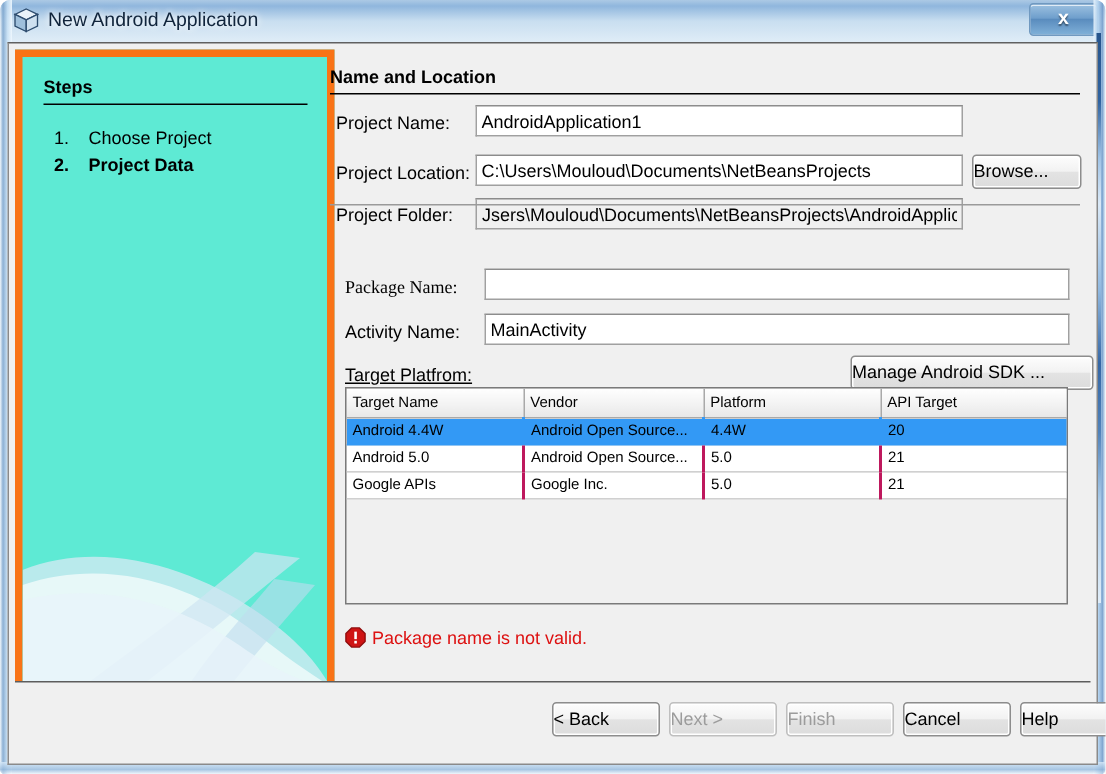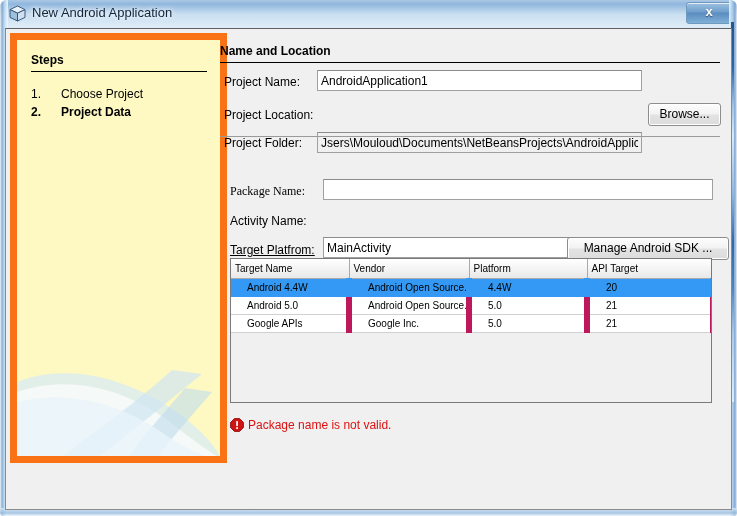--- a/index.html
+++ b/index.html
@@ -117,9 +117,10 @@
   #steps-panel {
     position: absolute; left: 4px; top: 4px;
     width: 203px; height: 416px;
-    background: #fef9c3;
-    border: 7px solid #f97316;
-    overflow: hidden;
+    background: #5eead4;
+    border: 5px solid #f97316;
+    overflow: hidden;
+    text-align: center;
   }
   #steps-title {
     position: absolute; left: 14px; top: 13px;

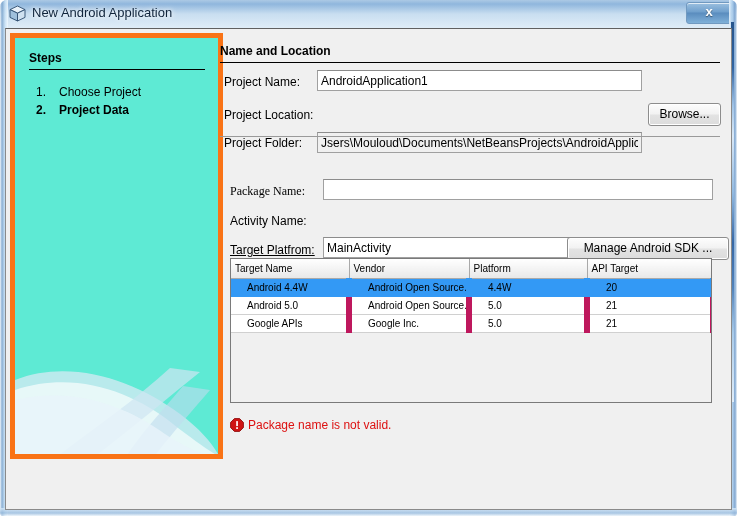--- a/index.html
+++ b/index.html
@@ -318,6 +318,7 @@
       <input class="text-input" style="left: 101px; top: 37px; width: 325px;" value="AndroidApplication1">
 
       <div class="form-label" style="left:8px; top:75px;">Project Location:</div>
+      <input class="text-input" style="left: 101px; top: 70px; width: 325px;" value="C:\Users\Mouloud\Documents\NetBeansProjects">
       <div class="btn" style="left:432px; top:70px; width:73px;">Browse...</div>
 
       <div class="form-label" style="left:8px; top:103px;">Project Folder:</div>

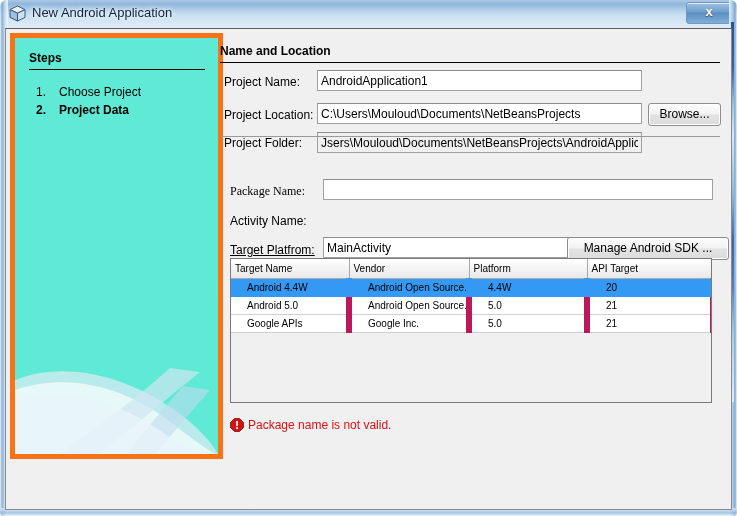--- a/index.html
+++ b/index.html
@@ -193,7 +193,6 @@
     font-size: 12px;
     color: #000;
     cursor: default;
-    text-align: center;
     line-height: 21px;
     box-shadow: inset 0 0 0 1px #ffffff;
   }

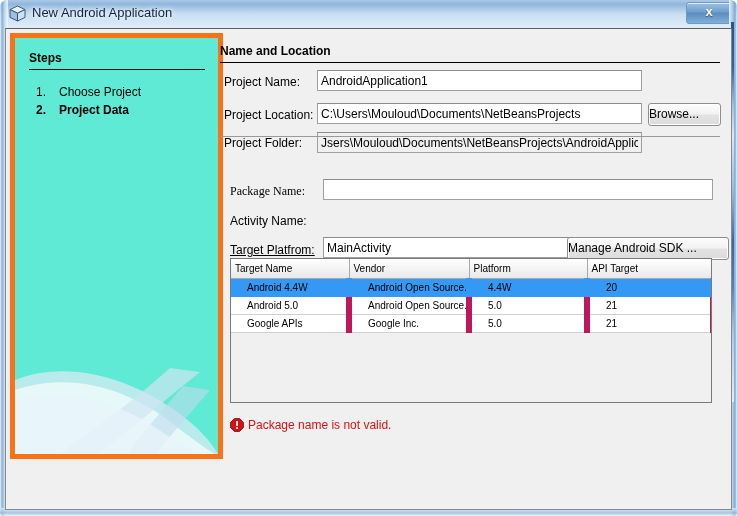--- a/index.html
+++ b/index.html
@@ -329,7 +329,7 @@
       <input class="text-input" style="left: 107px; top: 146px; width: 390px;" value="">
 
       <div class="form-label" style="left:14px; top:181px;">Activity Name:</div>
-      <input class="text-input" style="left: 107px; top: 176px; width: 390px; margin-top: 28px;" value="MainActivity">
+      <input class="text-input" style="left: 107px; top: 176px; width: 390px;" value="MainActivity">
 
       <div class="form-label" style="left:14px; top:210px;text-decoration:underline;">Target Platfrom:</div>
       <div class="btn" style="left:351px; top:204px; width:162px;">Manage Android SDK ...</div>

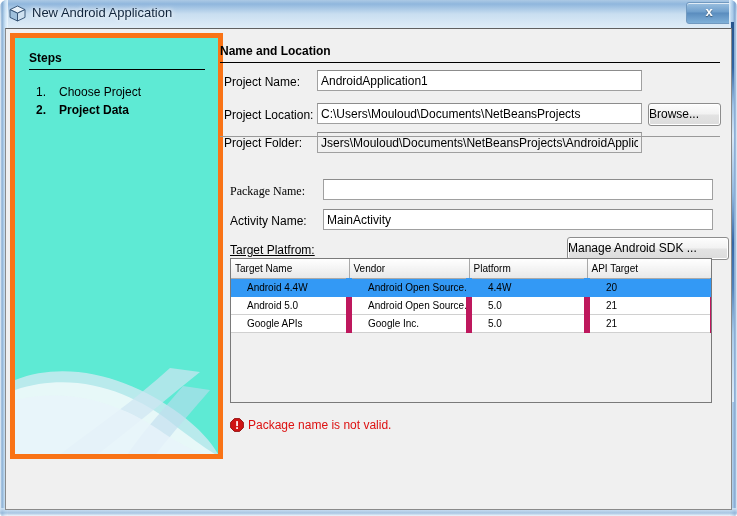--- a/index.html
+++ b/index.html
@@ -227,9 +227,9 @@
   table.grid td {
     height: 17px;
     background: #ffffff;
-    border-right: 6px solid #be185d;
+    border-right: 2px solid #be185d;
     border-bottom: 1px solid #d0d0d0;
-    padding: 0 0 0 16px;
+    padding: 0 0 0 4px;
     white-space: nowrap;
     overflow: hidden;
     text-overflow: clip;

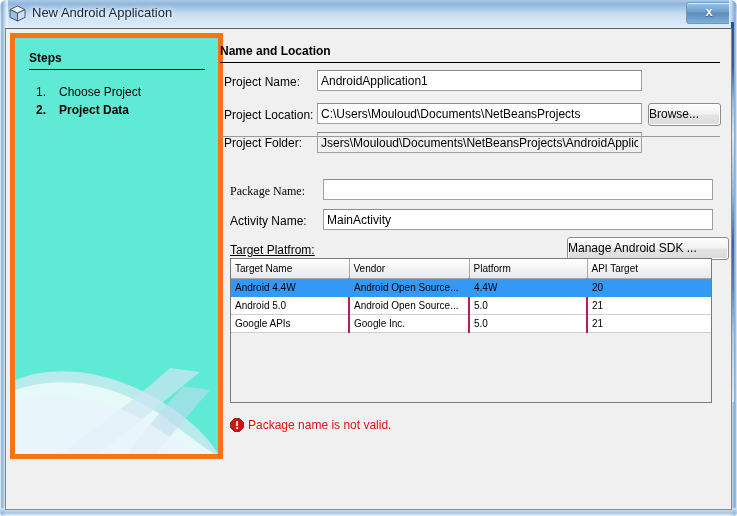--- a/index.html
+++ b/index.html
@@ -383,6 +383,13 @@
       </div>
     </div>
 
+    <div id="button-bar">
+      <div class="btn" style="left:358px; top:13px; width:72px;">&lt; Back</div>
+      <div class="btn disabled" style="left:436px; top:13px; width:72px;">Next &gt;</div>
+      <div class="btn disabled" style="left:514px; top:13px; width:72px;">Finish</div>
+      <div class="btn" style="left:592px; top:13px; width:72px;">Cancel</div>
+      <div class="btn" style="left:670px; top:13px; width:61px;">Help</div>
+    </div>
 
   </div>
 </div>

